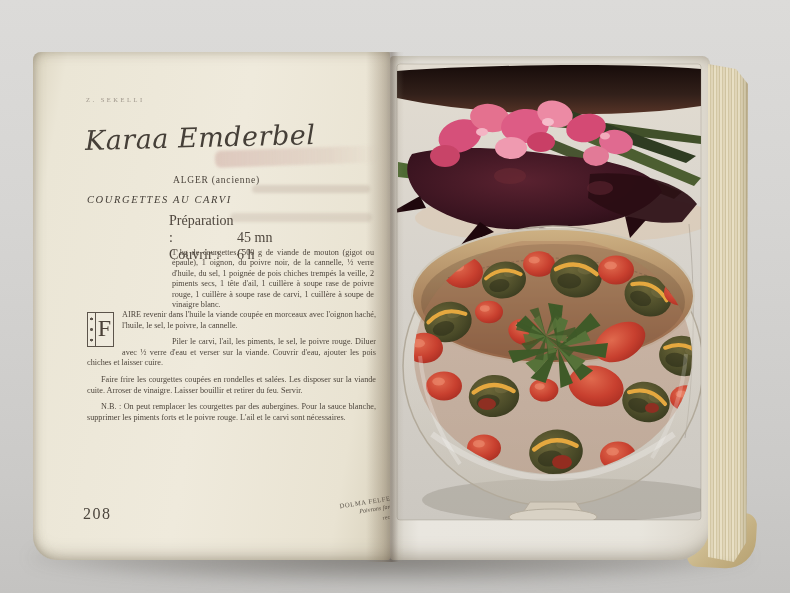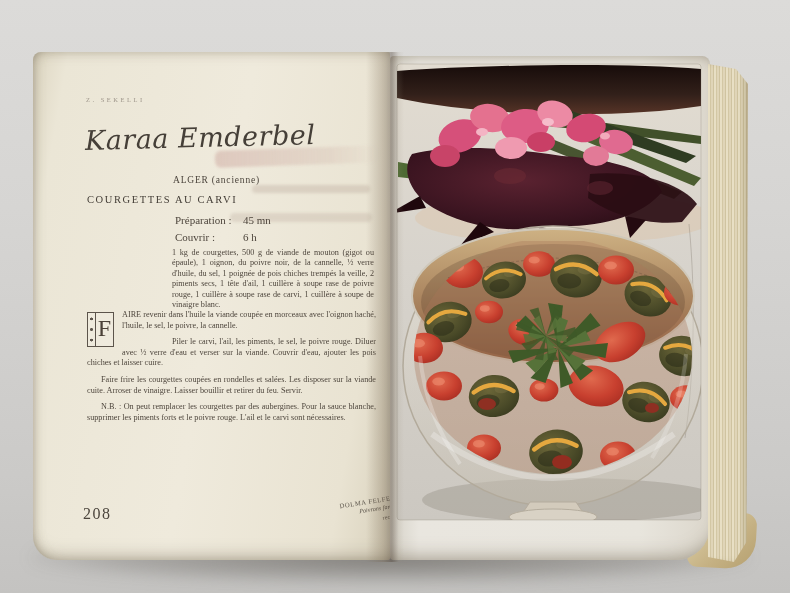--- a/index.html
+++ b/index.html
@@ -22,7 +22,7 @@
   .script-title { left:52px; top:70px; font-size:27px; font-style:italic; letter-spacing:.5px;
                   color:#453f38; transform:rotate(-1.5deg); font-family:"DejaVu Serif", serif; }
   .origin-line { left:140px; top:123px; font-size:9.5px; letter-spacing:.8px; color:#4b443c; }
-  .recipe-heading { left:54px; top:142px; font-size:10.5px; letter-spacing:1.6px; color:#443e37; }
+  .recipe-heading { left:54px; top:142px; font-size:10.5px; letter-spacing:1.6px; color:#443e37;font-style:italic; }
   .meta { left:142px; top:160px; font-size:11px; line-height:17px; }
   .meta .lbl { display:inline-block; width:68px; }
   .ingredients { left:139px; top:196px; width:202px; font-size:8.2px; line-height:10.4px;

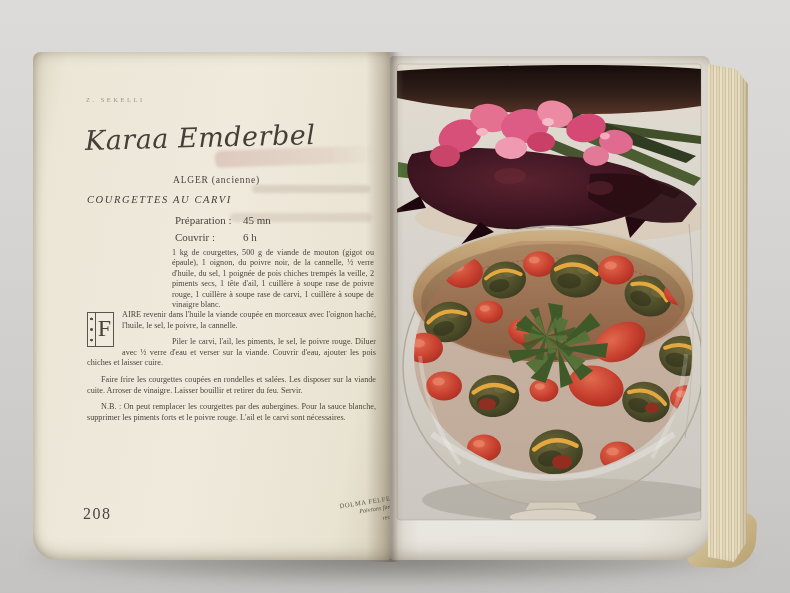--- a/index.html
+++ b/index.html
@@ -23,7 +23,7 @@
                   color:#453f38; transform:rotate(-1.5deg); font-family:"DejaVu Serif", serif; }
   .origin-line { left:140px; top:123px; font-size:9.5px; letter-spacing:.8px; color:#4b443c; }
   .recipe-heading { left:54px; top:142px; font-size:10.5px; letter-spacing:1.6px; color:#443e37;font-style:italic; }
-  .meta { left:142px; top:160px; font-size:11px; line-height:17px; }
+  .meta { left:136px; top:160px; font-size:14px; line-height:17px; }
   .meta .lbl { display:inline-block; width:68px; }
   .ingredients { left:139px; top:196px; width:202px; font-size:8.2px; line-height:10.4px;
                  text-align:justify; }

